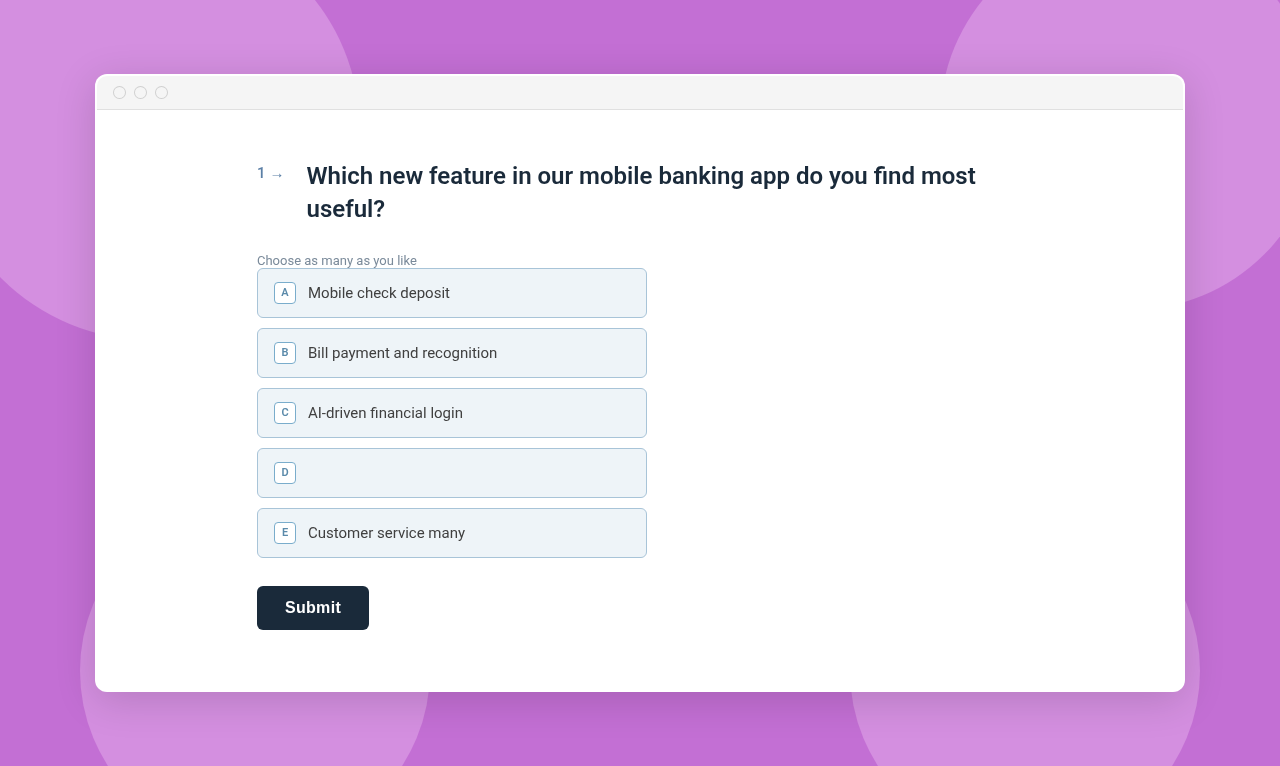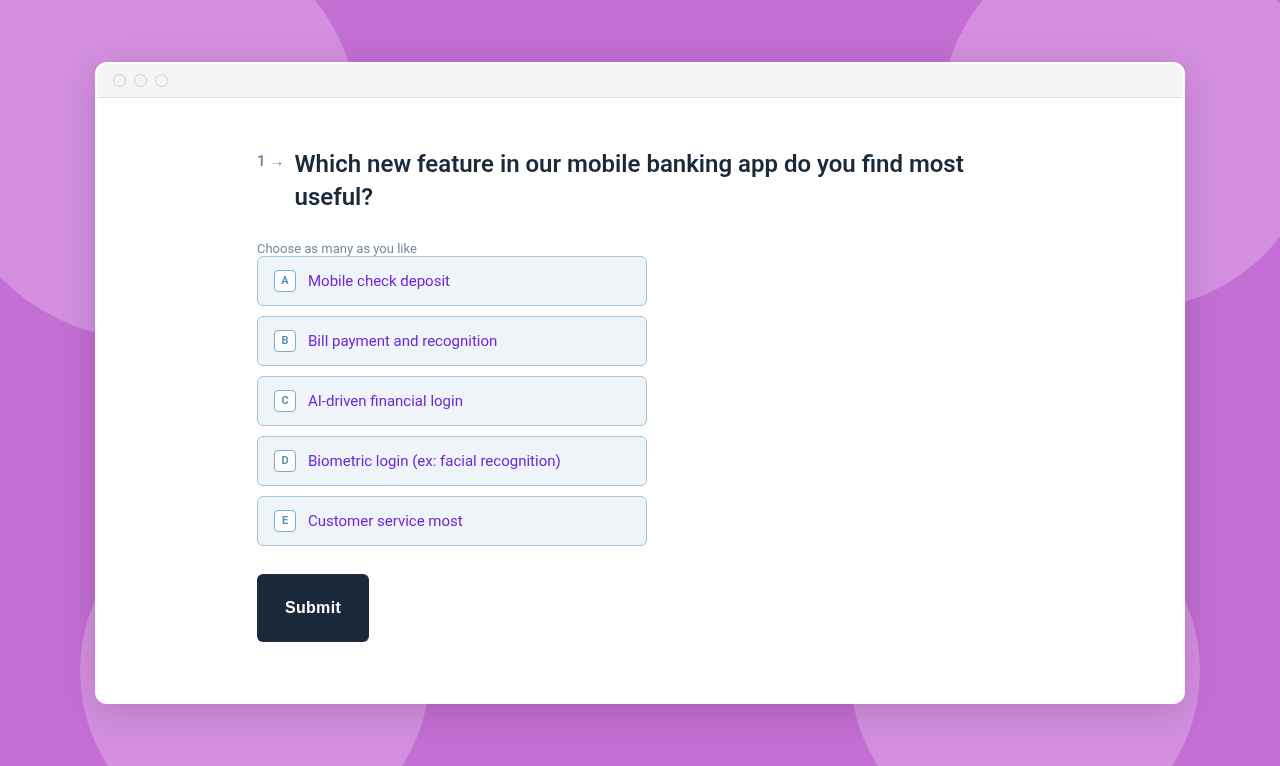--- a/index.html
+++ b/index.html
@@ -114,6 +114,7 @@
       font-weight: 600;
       color: #1a2a3a;
       line-height: 1.35;
+      margin-left: 12px;
     }
 
     .instruction-text {

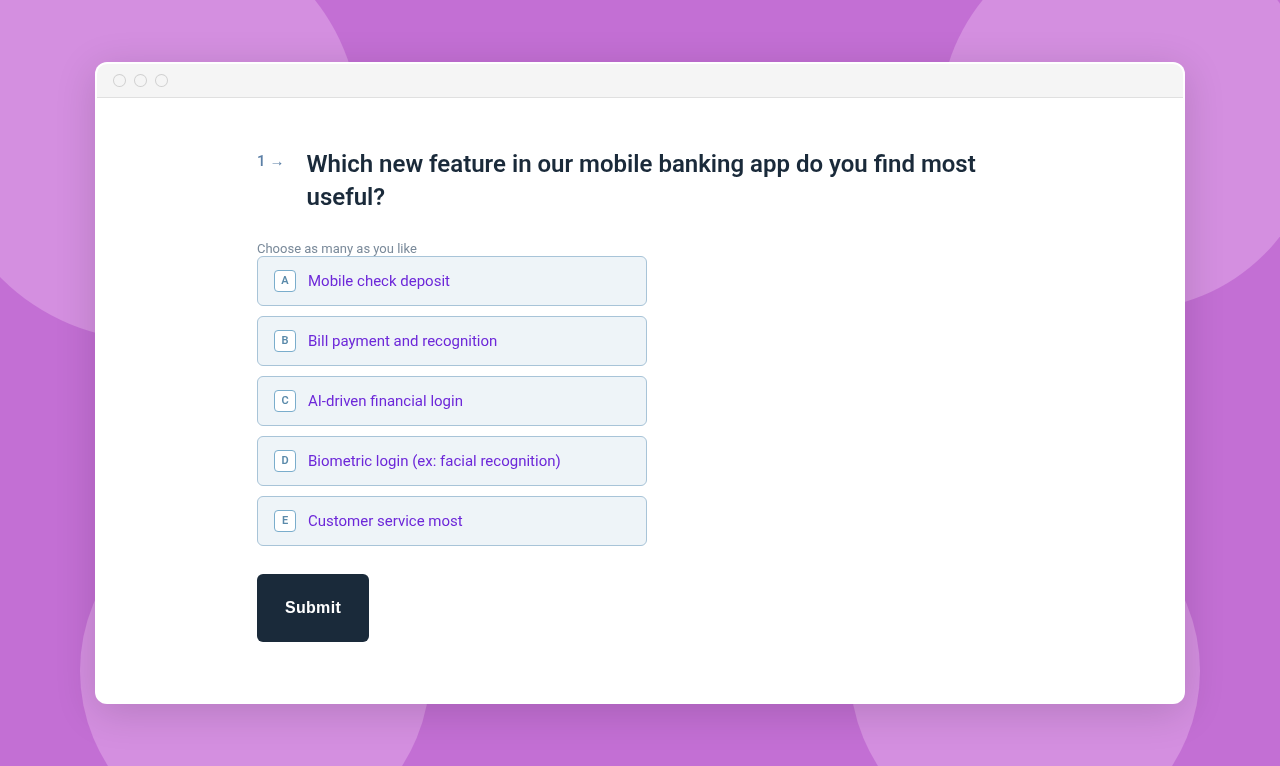--- a/index.html
+++ b/index.html
@@ -161,7 +161,7 @@
 
     .option-label {
       font-size: 15px;
-      color: #6d28d9;
+      color: #404040;
       font-weight: 400;
     }
 

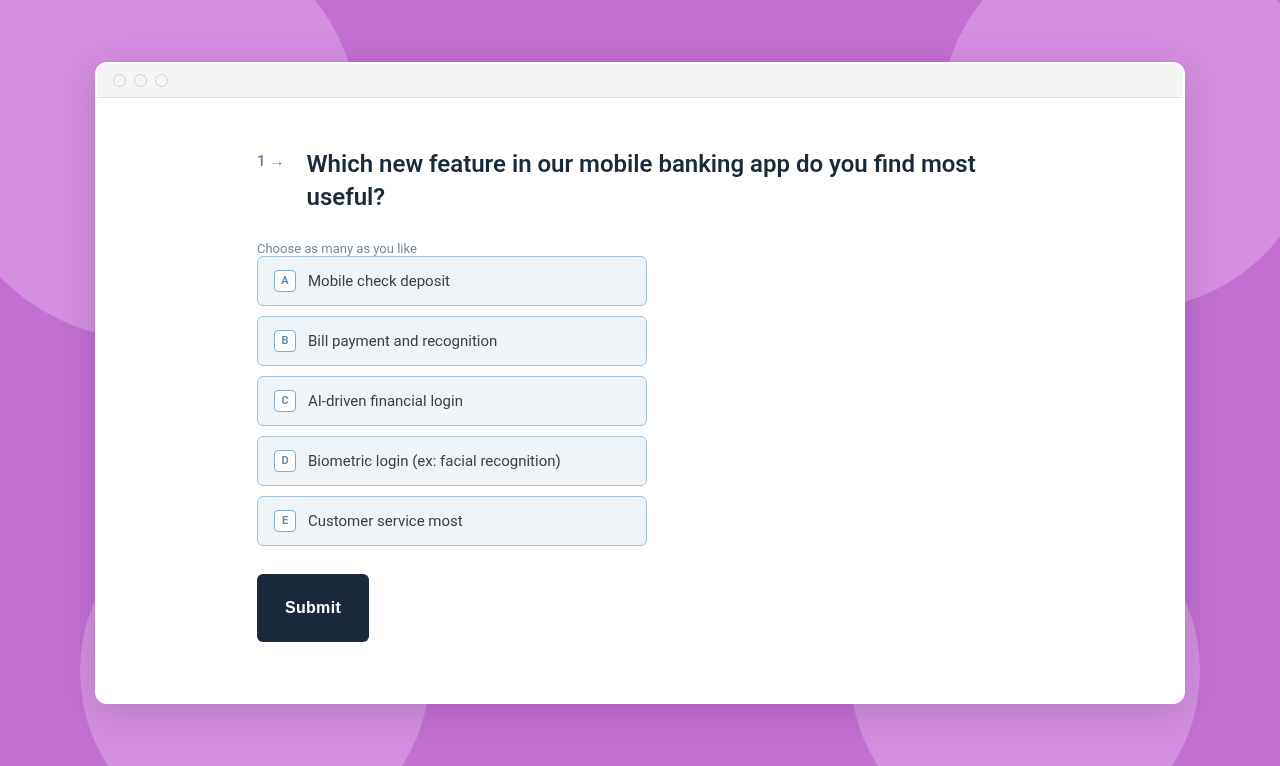--- a/index.html
+++ b/index.html
@@ -228,7 +228,6 @@
 
       <div class="option-item">
         <span class="option-key">D</span>
-        <span class="option-label">Biometric login (ex: facial recognition)</span>
       </div>
 
       <div class="option-item">

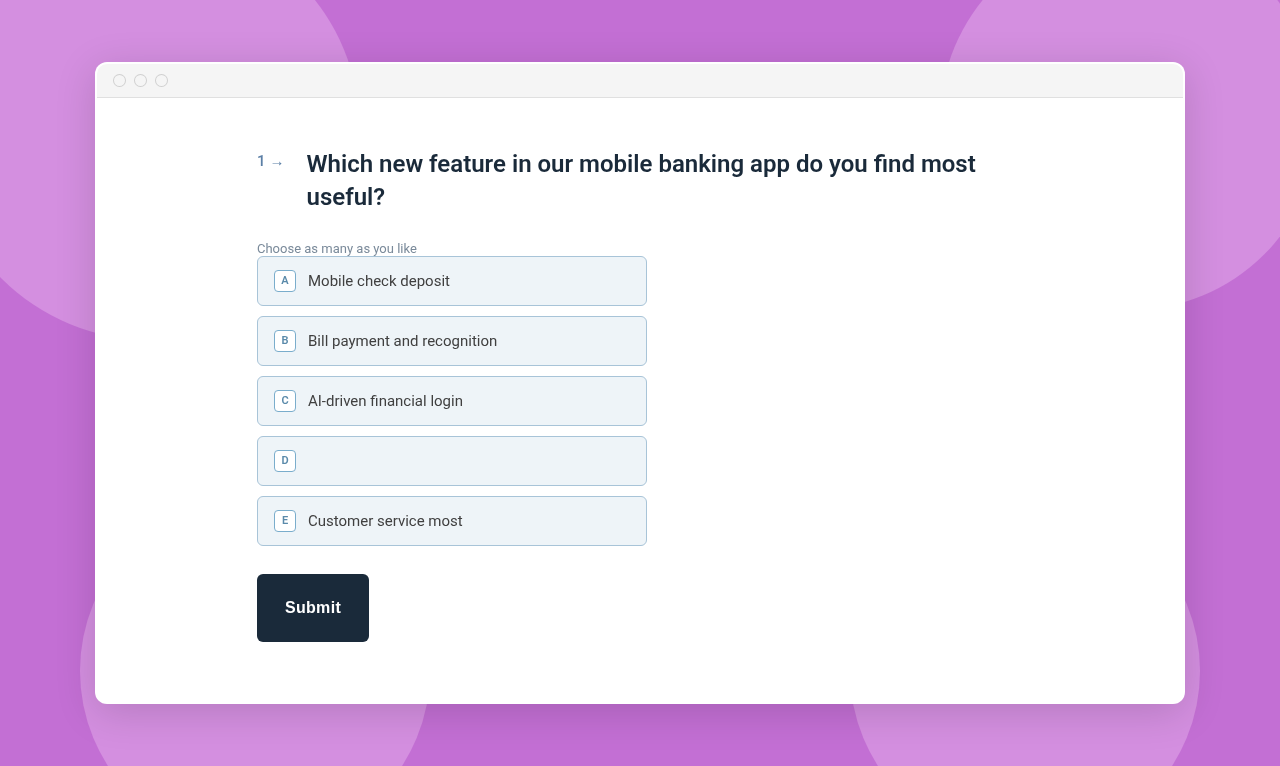--- a/index.html
+++ b/index.html
@@ -232,7 +232,7 @@
 
       <div class="option-item">
         <span class="option-key">E</span>
-        <span class="option-label">Customer service most</span>
+        <span class="option-label">Customer service many</span>
       </div>
 
     </div>

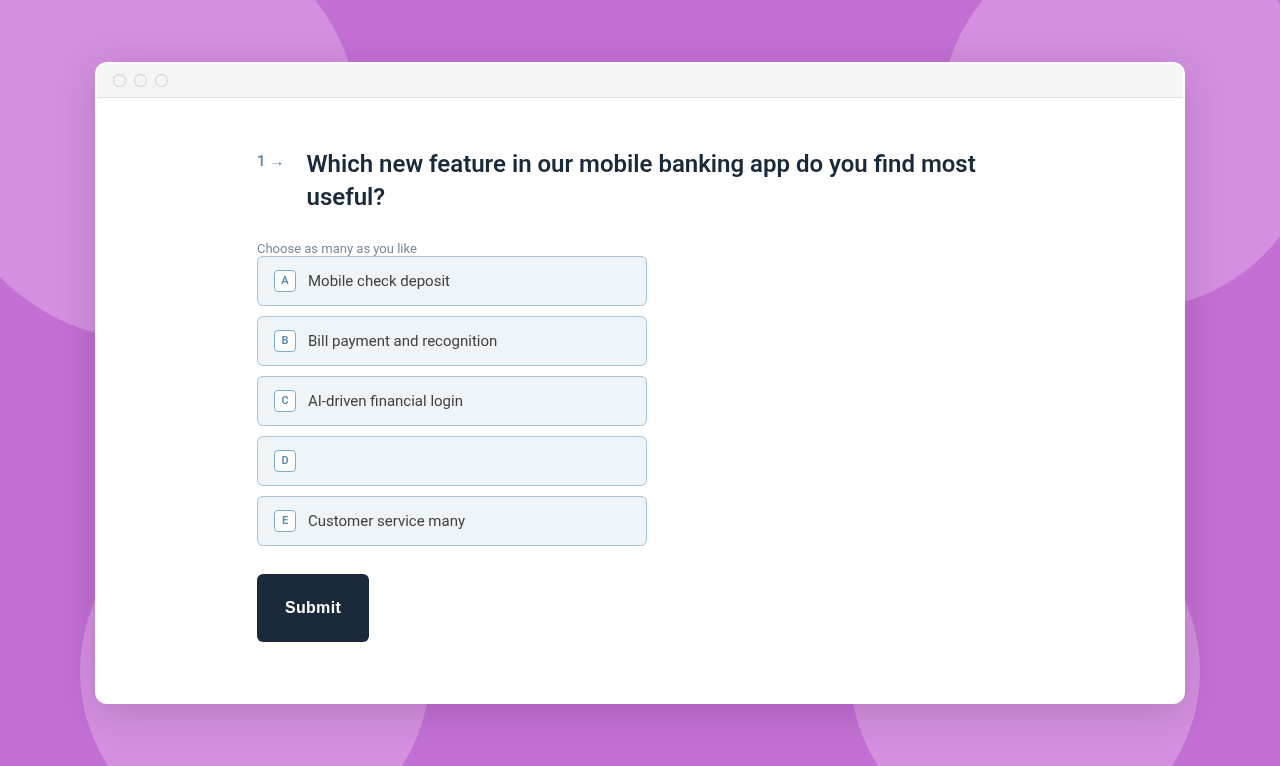--- a/index.html
+++ b/index.html
@@ -171,7 +171,7 @@
       color: #ffffff;
       border: none;
       border-radius: 6px;
-      padding: 25px 28px;
+      padding: 13px 28px;
       font-size: 16px;
       font-weight: 700;
       cursor: pointer;

